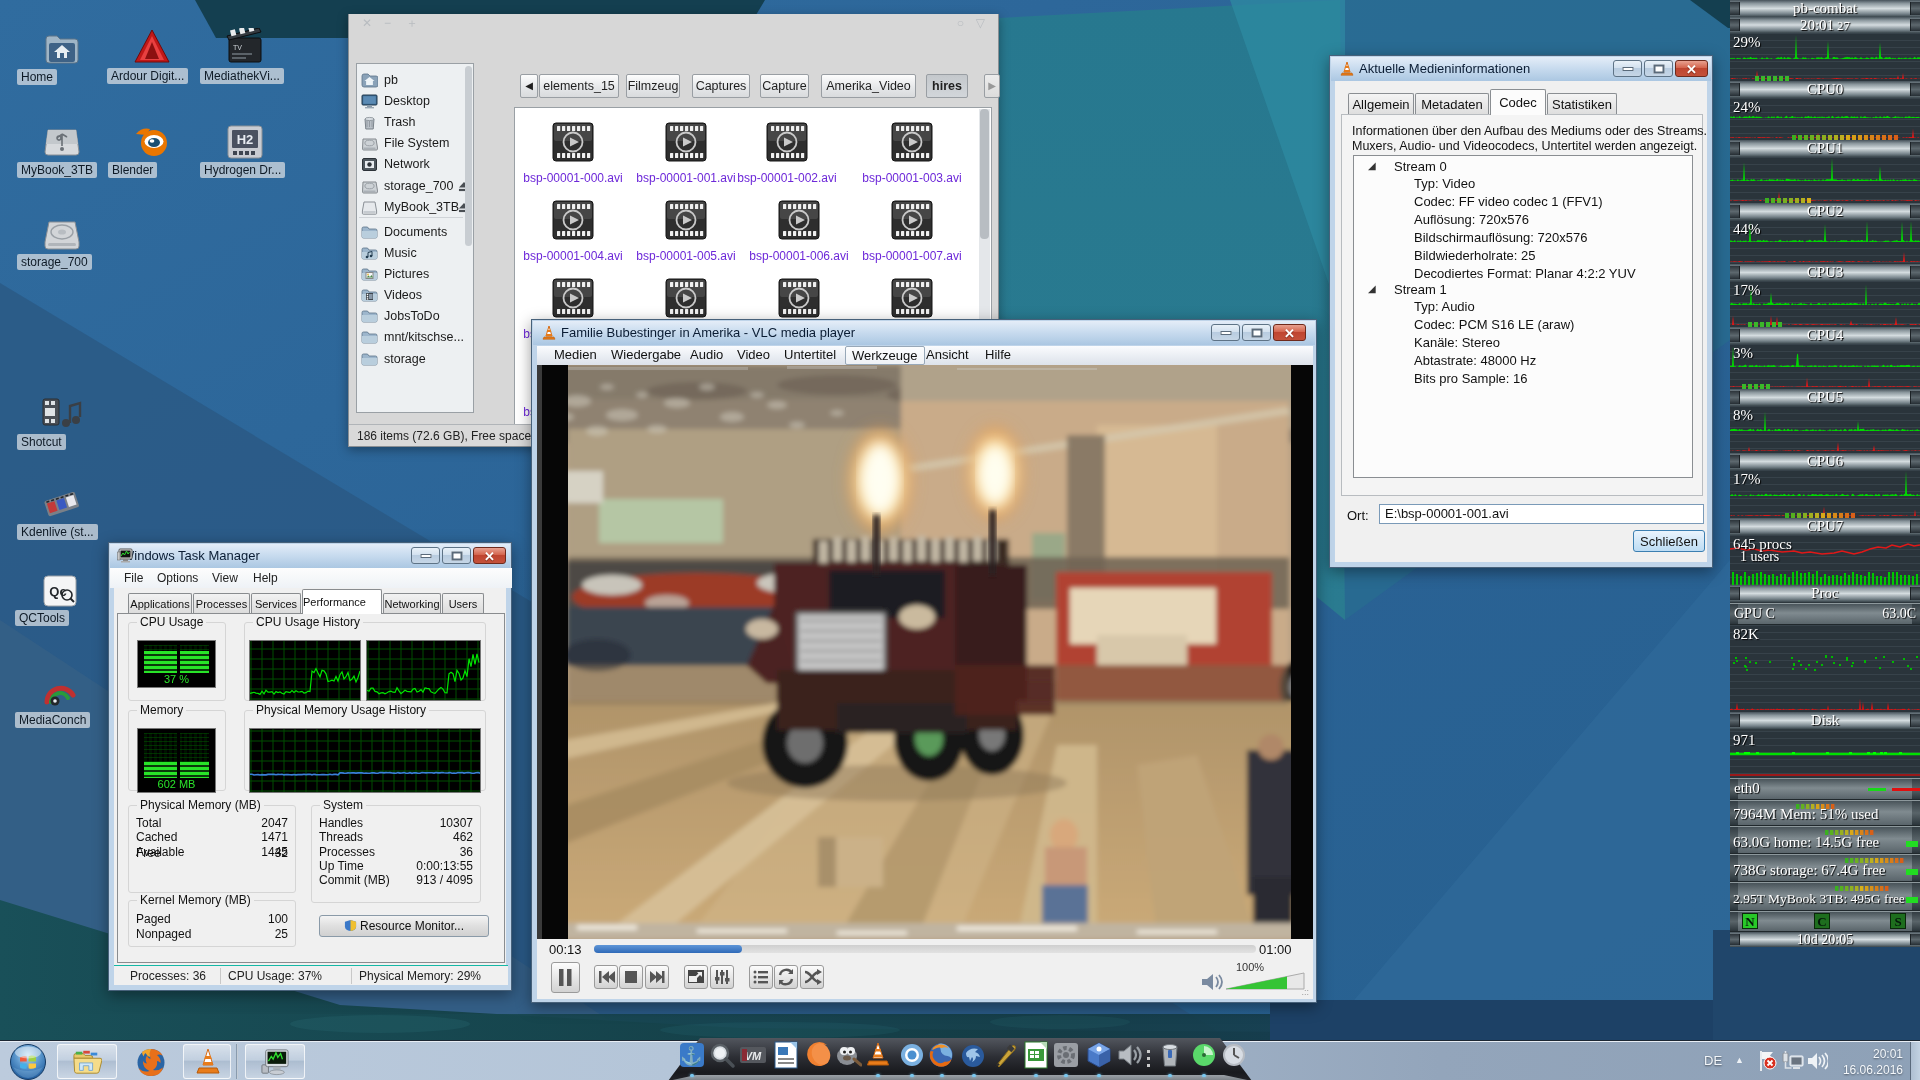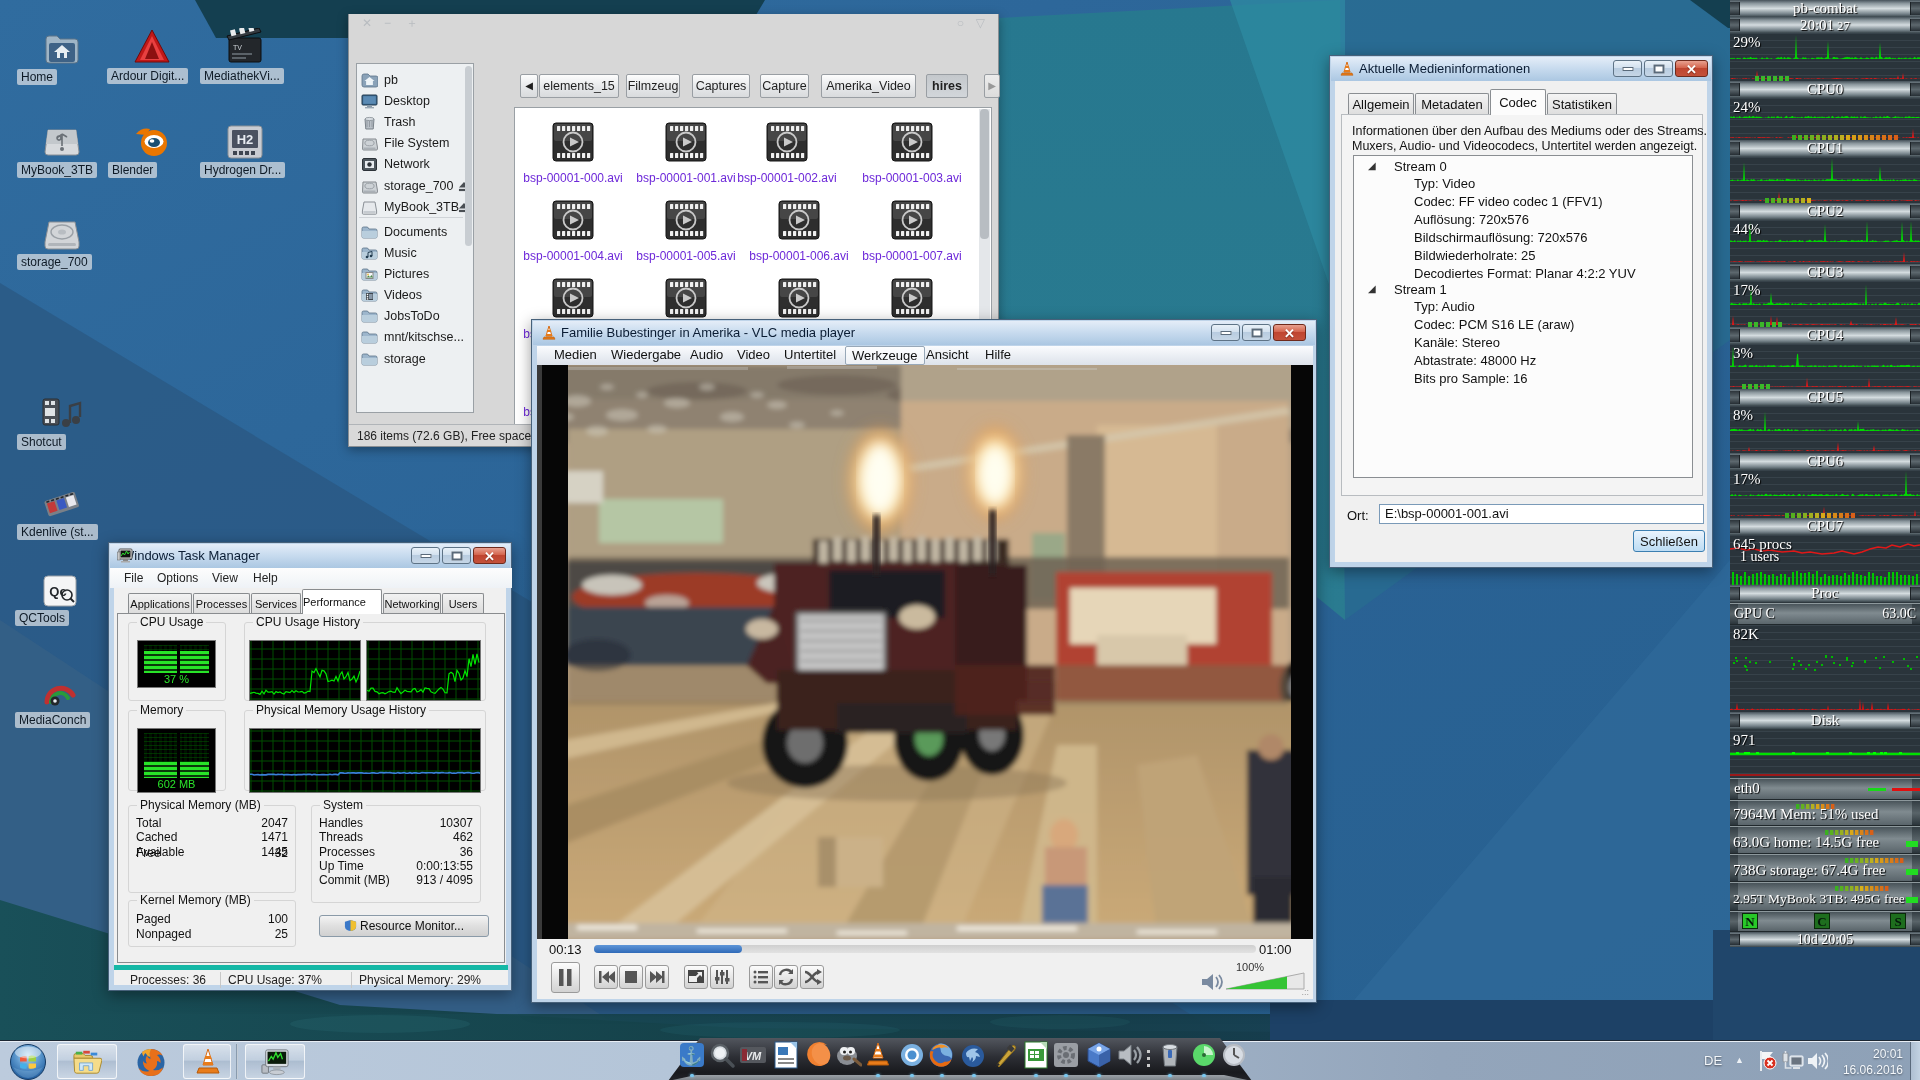--- a/index.html
+++ b/index.html
@@ -1126,7 +1126,7 @@
           <path d="M7 1 L13 3 V8 Q13 12 7 13 Q1 12 1 8 V3 Z" fill="#3a78c8"></path>
           <path d="M7 1 L13 3 V8 Q13 12 7 13 Z" fill="#f0c030"></path>
         </svg>Resource Monitor...</div>
-<div class="abs" style="left:0;bottom:0;width:394px;height:20px;background:#f0f0f0;border-top:5px solid #14b8a6;font-size:12px;color:#222">
+<div class="abs" style="left:0;bottom:0;width:394px;height:20px;background:#f0f0f0;border-top:1px solid #14b8a6;font-size:12px;color:#222">
 <span class="abs" style="left:16px;top:3px">Processes: 36</span>
         <span class="abs" style="left:114px;top:3px">CPU Usage: 37%</span>
         <span class="abs" style="left:245px;top:3px">Physical Memory: 29%</span>

